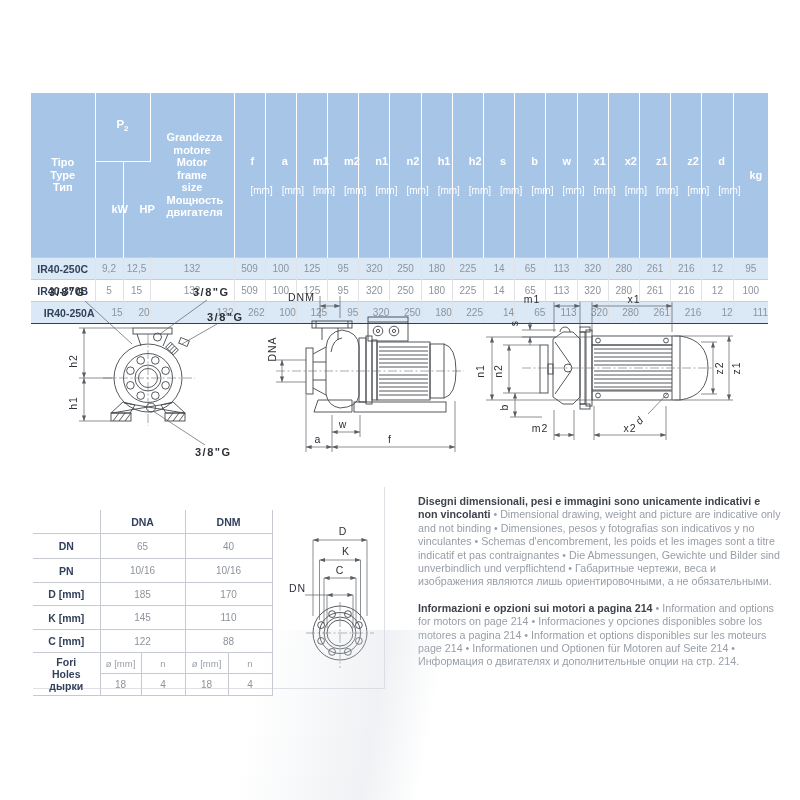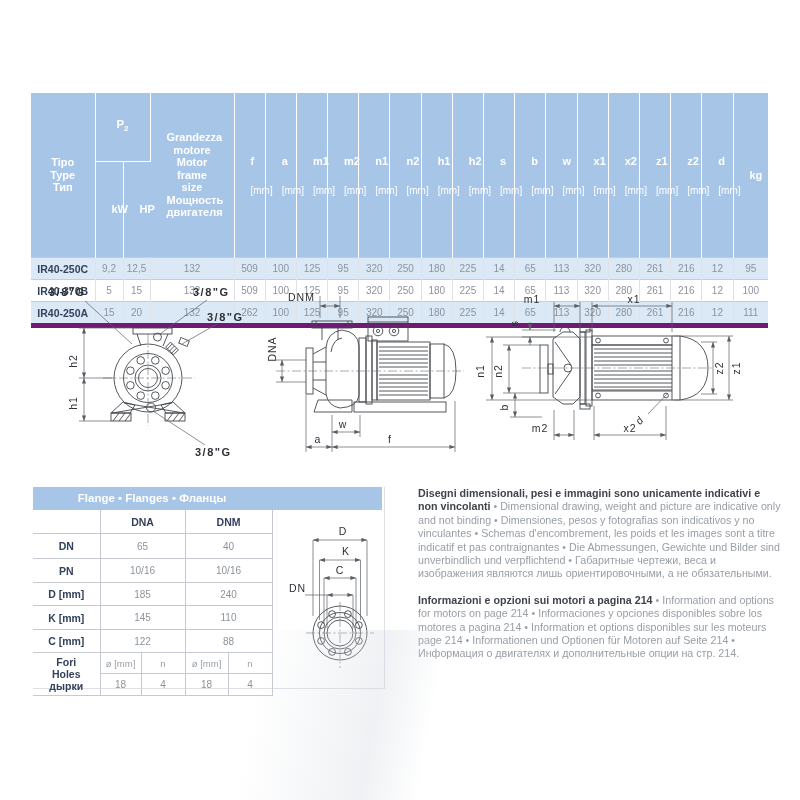--- a/index.html
+++ b/index.html
@@ -18,7 +18,7 @@
   .mt td{height:21px;text-align:center;font-size:10px;color:#8d939c;
          border-top:1px solid #c9cdd3;border-right:1px solid #dfe2e7;padding:0;}
   .mt td:last-child{border-right:none;}
-  .mt tbody tr:last-child td{border-bottom:5px solid #701a75;}
+  .mt tbody tr:last-child td{border-bottom:1px solid #701a75;text-align:right;}
   .mt tr.alt{background:#dbe9f6;}
   .mt td.tcol{color:#33415c;font-weight:bold;font-size:10.5px;}
   .mt sub{font-size:8px;}

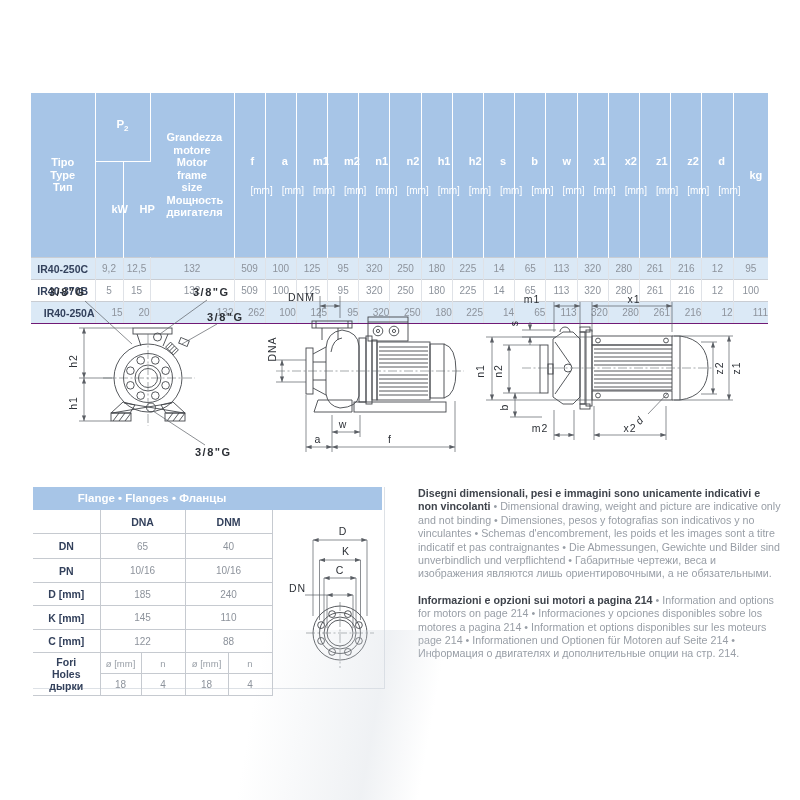--- a/index.html
+++ b/index.html
@@ -410,9 +410,6 @@
   </svg>
 
   <div class="flange-box"></div>
-  <div class="flange-bar">
-    <span>Flange • Flanges • Фланцы</span>
-  </div>
 
   <div class="ft-wrap">
     <table class="ft">

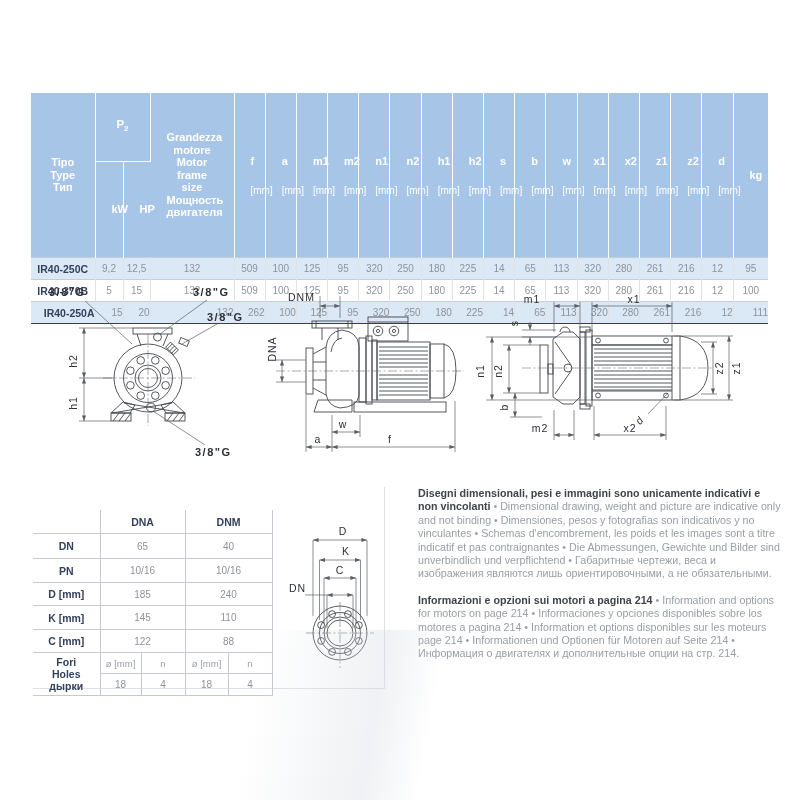--- a/index.html
+++ b/index.html
@@ -53,7 +53,7 @@
   .notes{position:absolute;left:418px;top:487px;width:364px;font-size:10.7px;
          line-height:13.4px;color:#989ea6;}
   .notes b{color:#3f444c;}
-  .notes p{margin:0 0 13px 0;}
+  .notes p{margin:8px 0 13px 0;}
 
   
   .page-curl{position:absolute;left:0;right:0;bottom:0;height:170px;pointer-events:none;

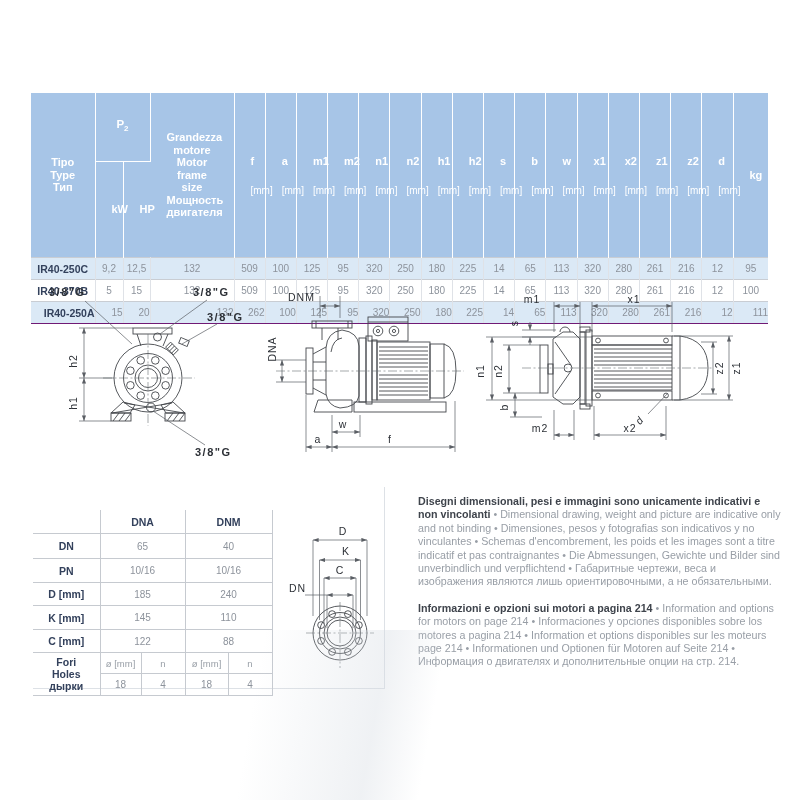--- a/index.html
+++ b/index.html
@@ -439,7 +439,7 @@
           <tr class="r22">
             <td class="lblc bR">D [mm]</td>
             <td colspan="2" class="bR">185</td>
-            <td colspan="2" class="bR">240</td>
+            <td colspan="2" class="bR">170</td>
           </tr>
           <tr class="r23">
             <td class="lblc bR">K [mm]</td>

